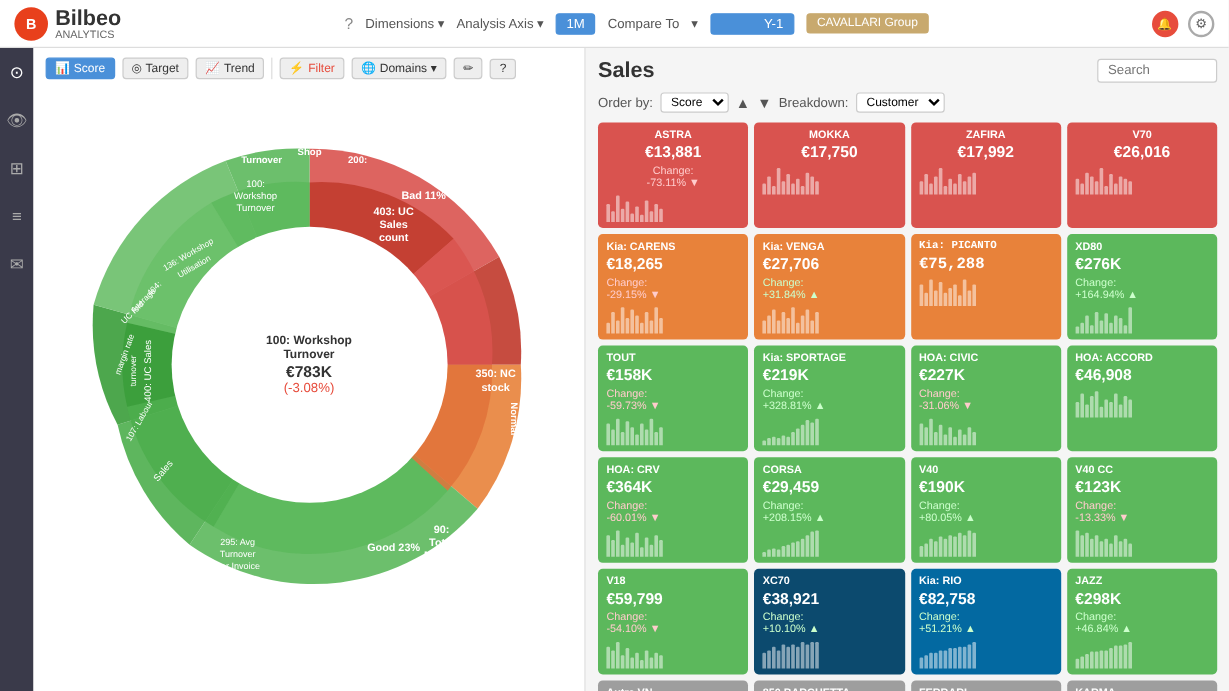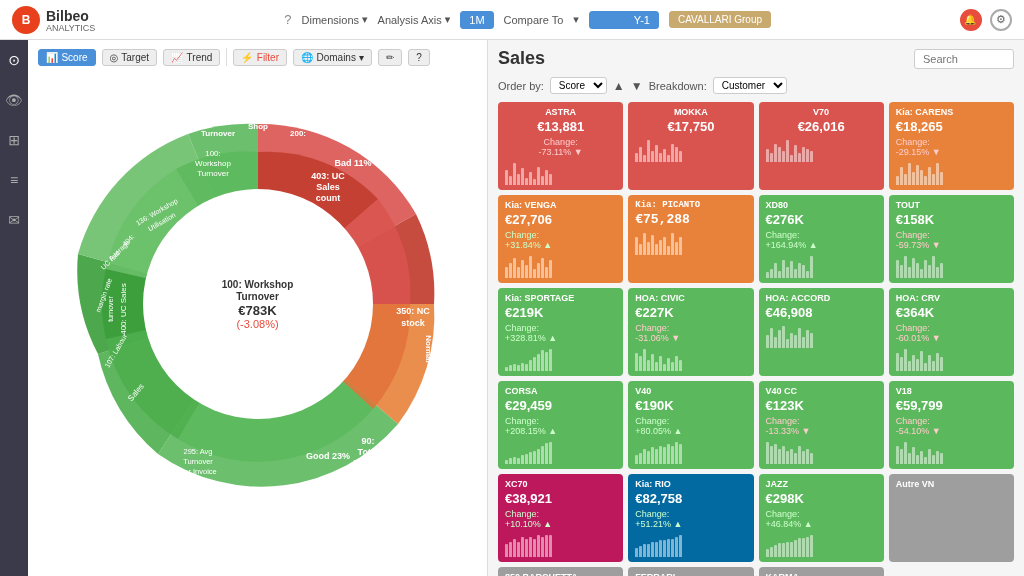--- a/index.html
+++ b/index.html
@@ -144,7 +144,7 @@
   <div class="logo-area">
     <div class="logo-icon">B</div>
     <div>
-      <span style="font-weight:bold;font-size:14px;color:#333;">Bilbeo</span>
+      <span style="font-weight:bold;font-size:18px;color:#333;">Bilbeo</span>
       <span style="font-size:9px;color:#666;display:block;margin-top:-2px;">ANALYTICS</span>
     </div>
   </div>

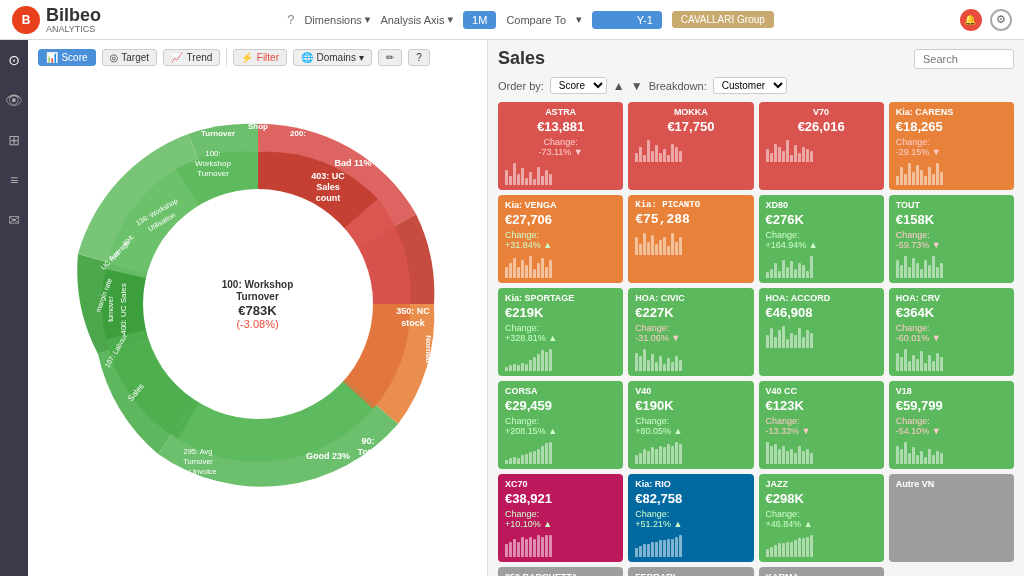--- a/index.html
+++ b/index.html
@@ -389,6 +389,25 @@
           </div>
     </div>
         <div class="card red" style="background: rgb(217, 83, 79);">
+      <div class="card-name">ZAFIRA</div>
+      <div class="card-value">€17,992</div>
+
+      <div class="mini-chart">
+            <div class="mini-bar" style="height:11px;"></div>
+            <div class="mini-bar" style="height:17px;"></div>
+            <div class="mini-bar" style="height:9px;"></div>
+            <div class="mini-bar" style="height:15px;"></div>
+            <div class="mini-bar" style="height:22px;"></div>
+            <div class="mini-bar" style="height:7px;"></div>
+            <div class="mini-bar" style="height:13px;"></div>
+            <div class="mini-bar" style="height:9px;"></div>
+            <div class="mini-bar" style="height:17px;"></div>
+            <div class="mini-bar" style="height:11px;"></div>
+            <div class="mini-bar" style="height:15px;"></div>
+            <div class="mini-bar" style="height:18px;"></div>
+          </div>
+    </div>
+        <div class="card red" style="background: rgb(217, 83, 79);">
       <div class="card-name">V70</div>
       <div class="card-value">€26,016</div>
 

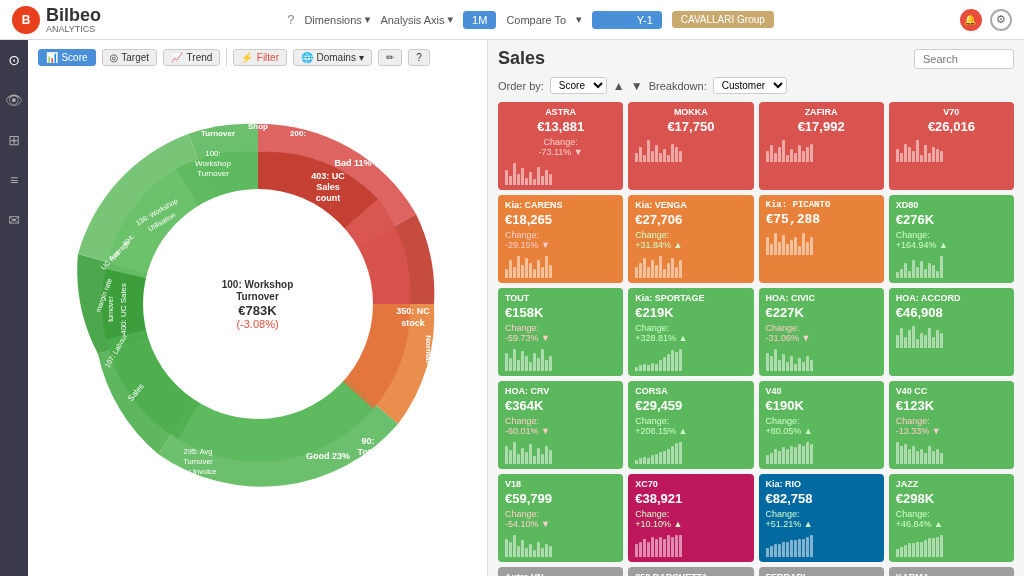--- a/index.html
+++ b/index.html
@@ -673,7 +673,7 @@
             <div class="mini-bar" style="height:11px;"></div>
           </div>
     </div>
-        <div class="card green" style="background: #be185d;">
+        <div class="card green" style="background: #0c4a6e;">
       <div class="card-name">XC70</div>
       <div class="card-value">€38,921</div>
       <div class="card-change" style="color:#ccffcc; font-size:9px;">Change:<br>+10.10% ▲</div>

